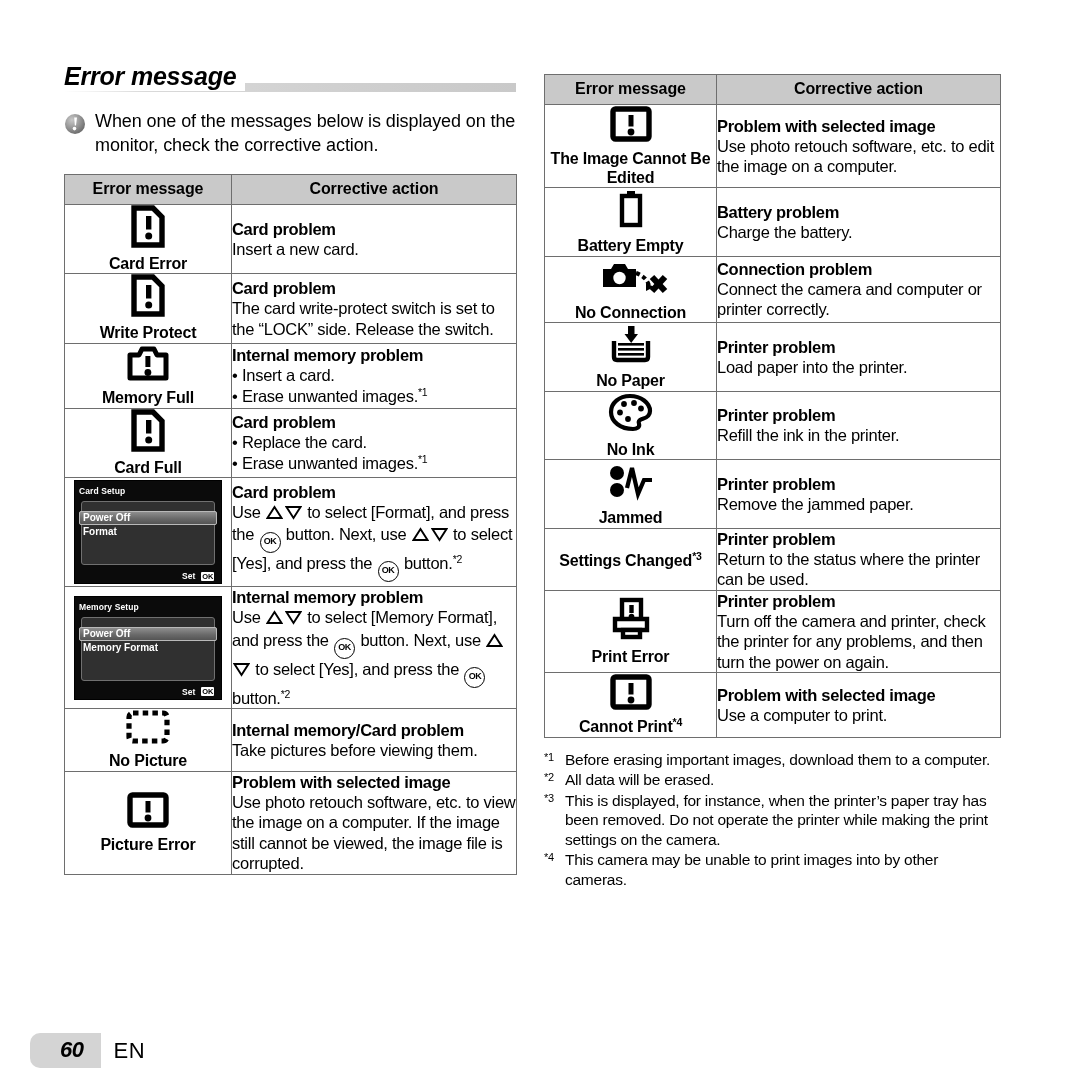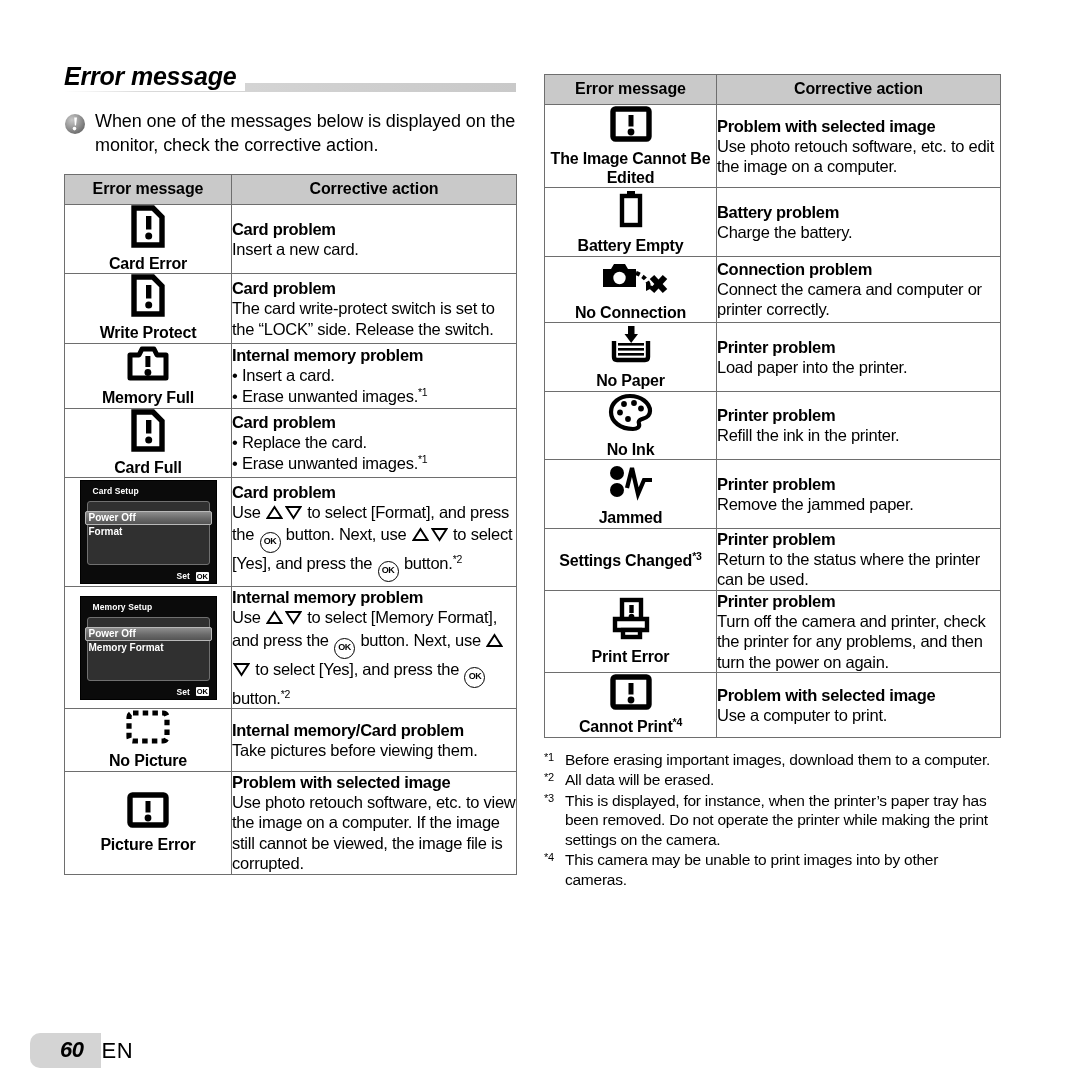--- a/index.html
+++ b/index.html
@@ -164,7 +164,7 @@
 
   
   .lcd {
-    width: 137px;
+    width: 148px;
     height: 104px;
     background: #0b0b0b;
     border: 1.5px solid #000;
@@ -172,7 +172,7 @@
     position: relative;
     text-align: left;
     box-sizing: border-box;
-    padding: 5px 6px 4px 12px;
+    padding: 5px 6px 4px 4px;
   }
   .lcd-title {
     color: #ffffff;

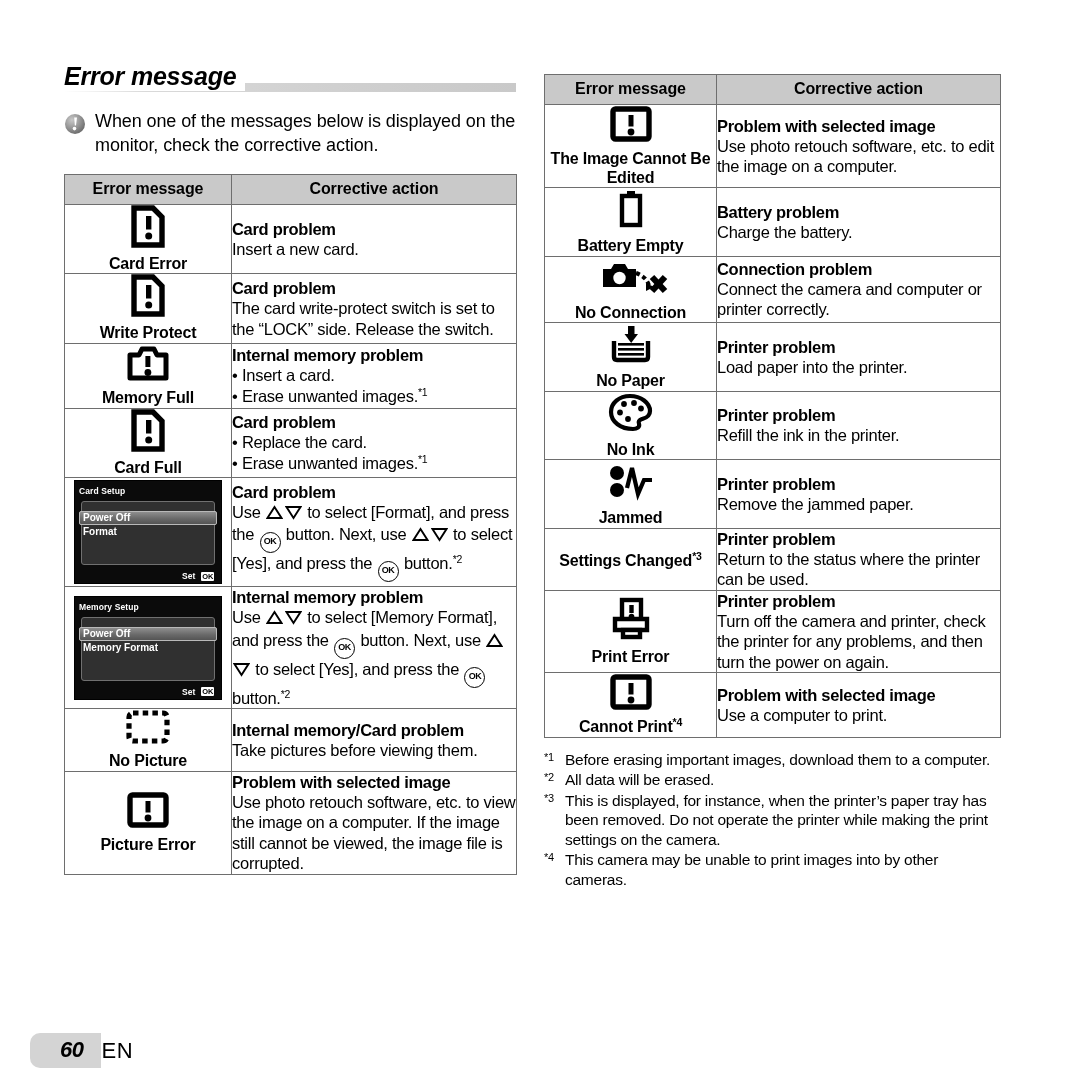--- a/index.html
+++ b/index.html
@@ -268,6 +268,7 @@
     bottom: 22px;
     display: flex;
     align-items: center;
+    gap: 12px;
   }
   .pagenum {
     background: #d4d4d4;

